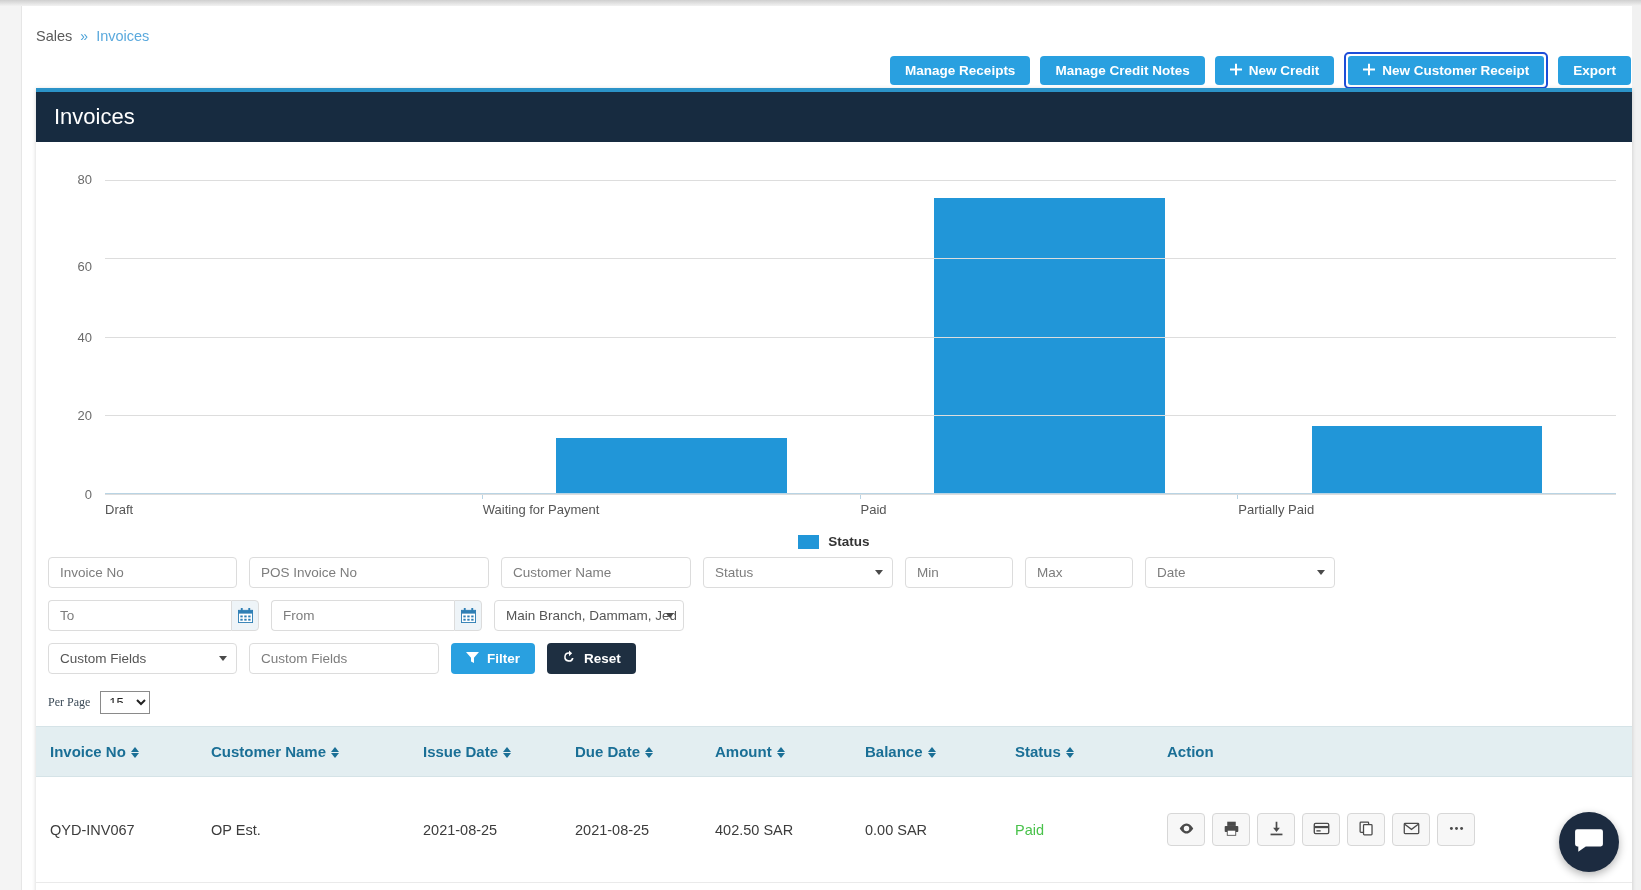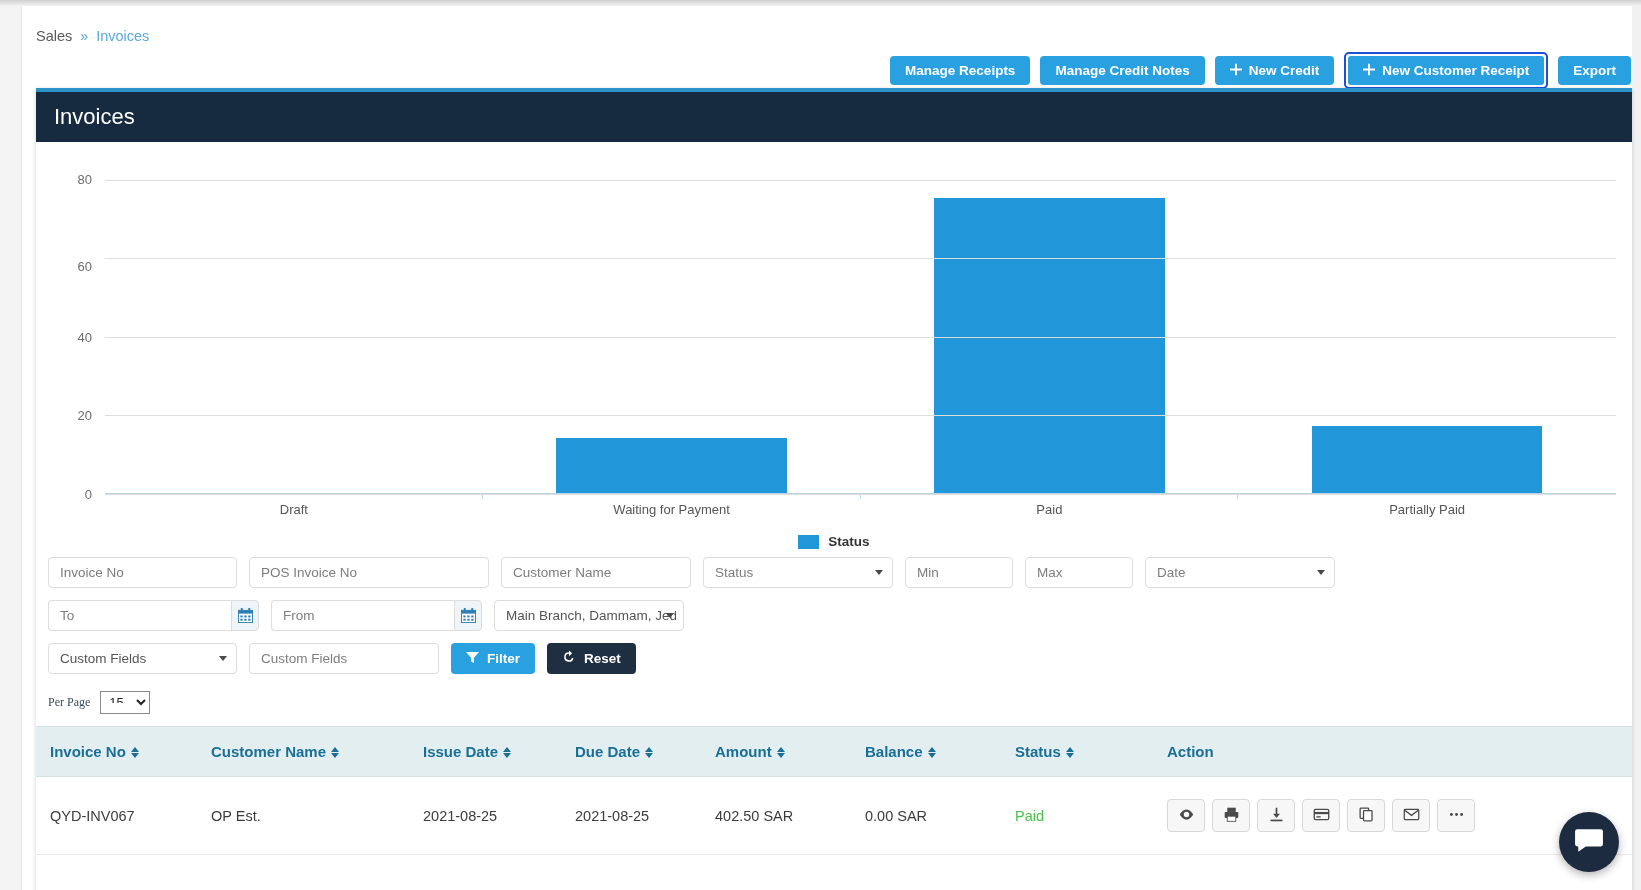--- a/index.html
+++ b/index.html
@@ -101,7 +101,7 @@
     position: absolute; left: 69px; right: 16px; top: 360px;
     display: flex;
   }
-  .xlabel { flex: 1; text-align: center; font-size: 13px; color: #555555; }
+  .xlabel { flex: 1; font-size: 13px; color: #555555; }
   .legend {
     position: absolute; left: 0; right: 0; top: 392px;
     display: flex; justify-content: center; align-items: center; gap: 9px;

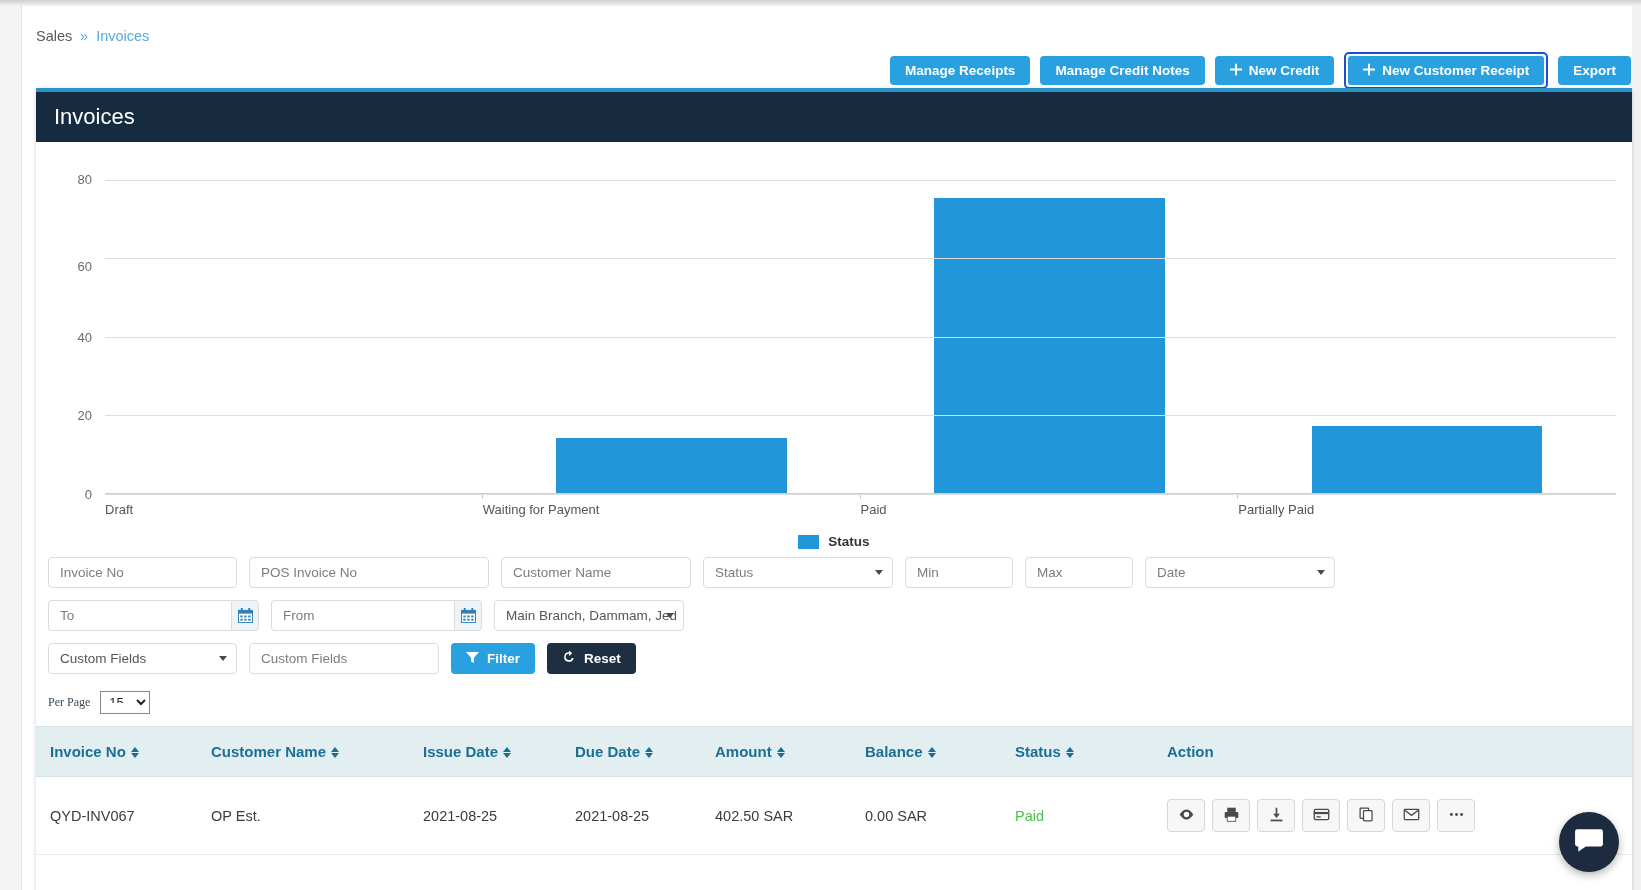--- a/index.html
+++ b/index.html
@@ -189,7 +189,7 @@
   .sortico::before { top: 1px; border-bottom: 5px solid #1a6f96; }
   .sortico::after { bottom: 1px; border-top: 5px solid #1a6f96; }
   table.inv tbody td {
-    font-size: 14.5px; color: #3c3c3c; padding: 22px 0;
+    font-size: 14.5px; color: #3c3c3c; padding: 36px 0;
     border-bottom: 1px solid #eaeaea; white-space: nowrap;
   }
   table.inv tbody td:first-child { padding-left: 14px; }

